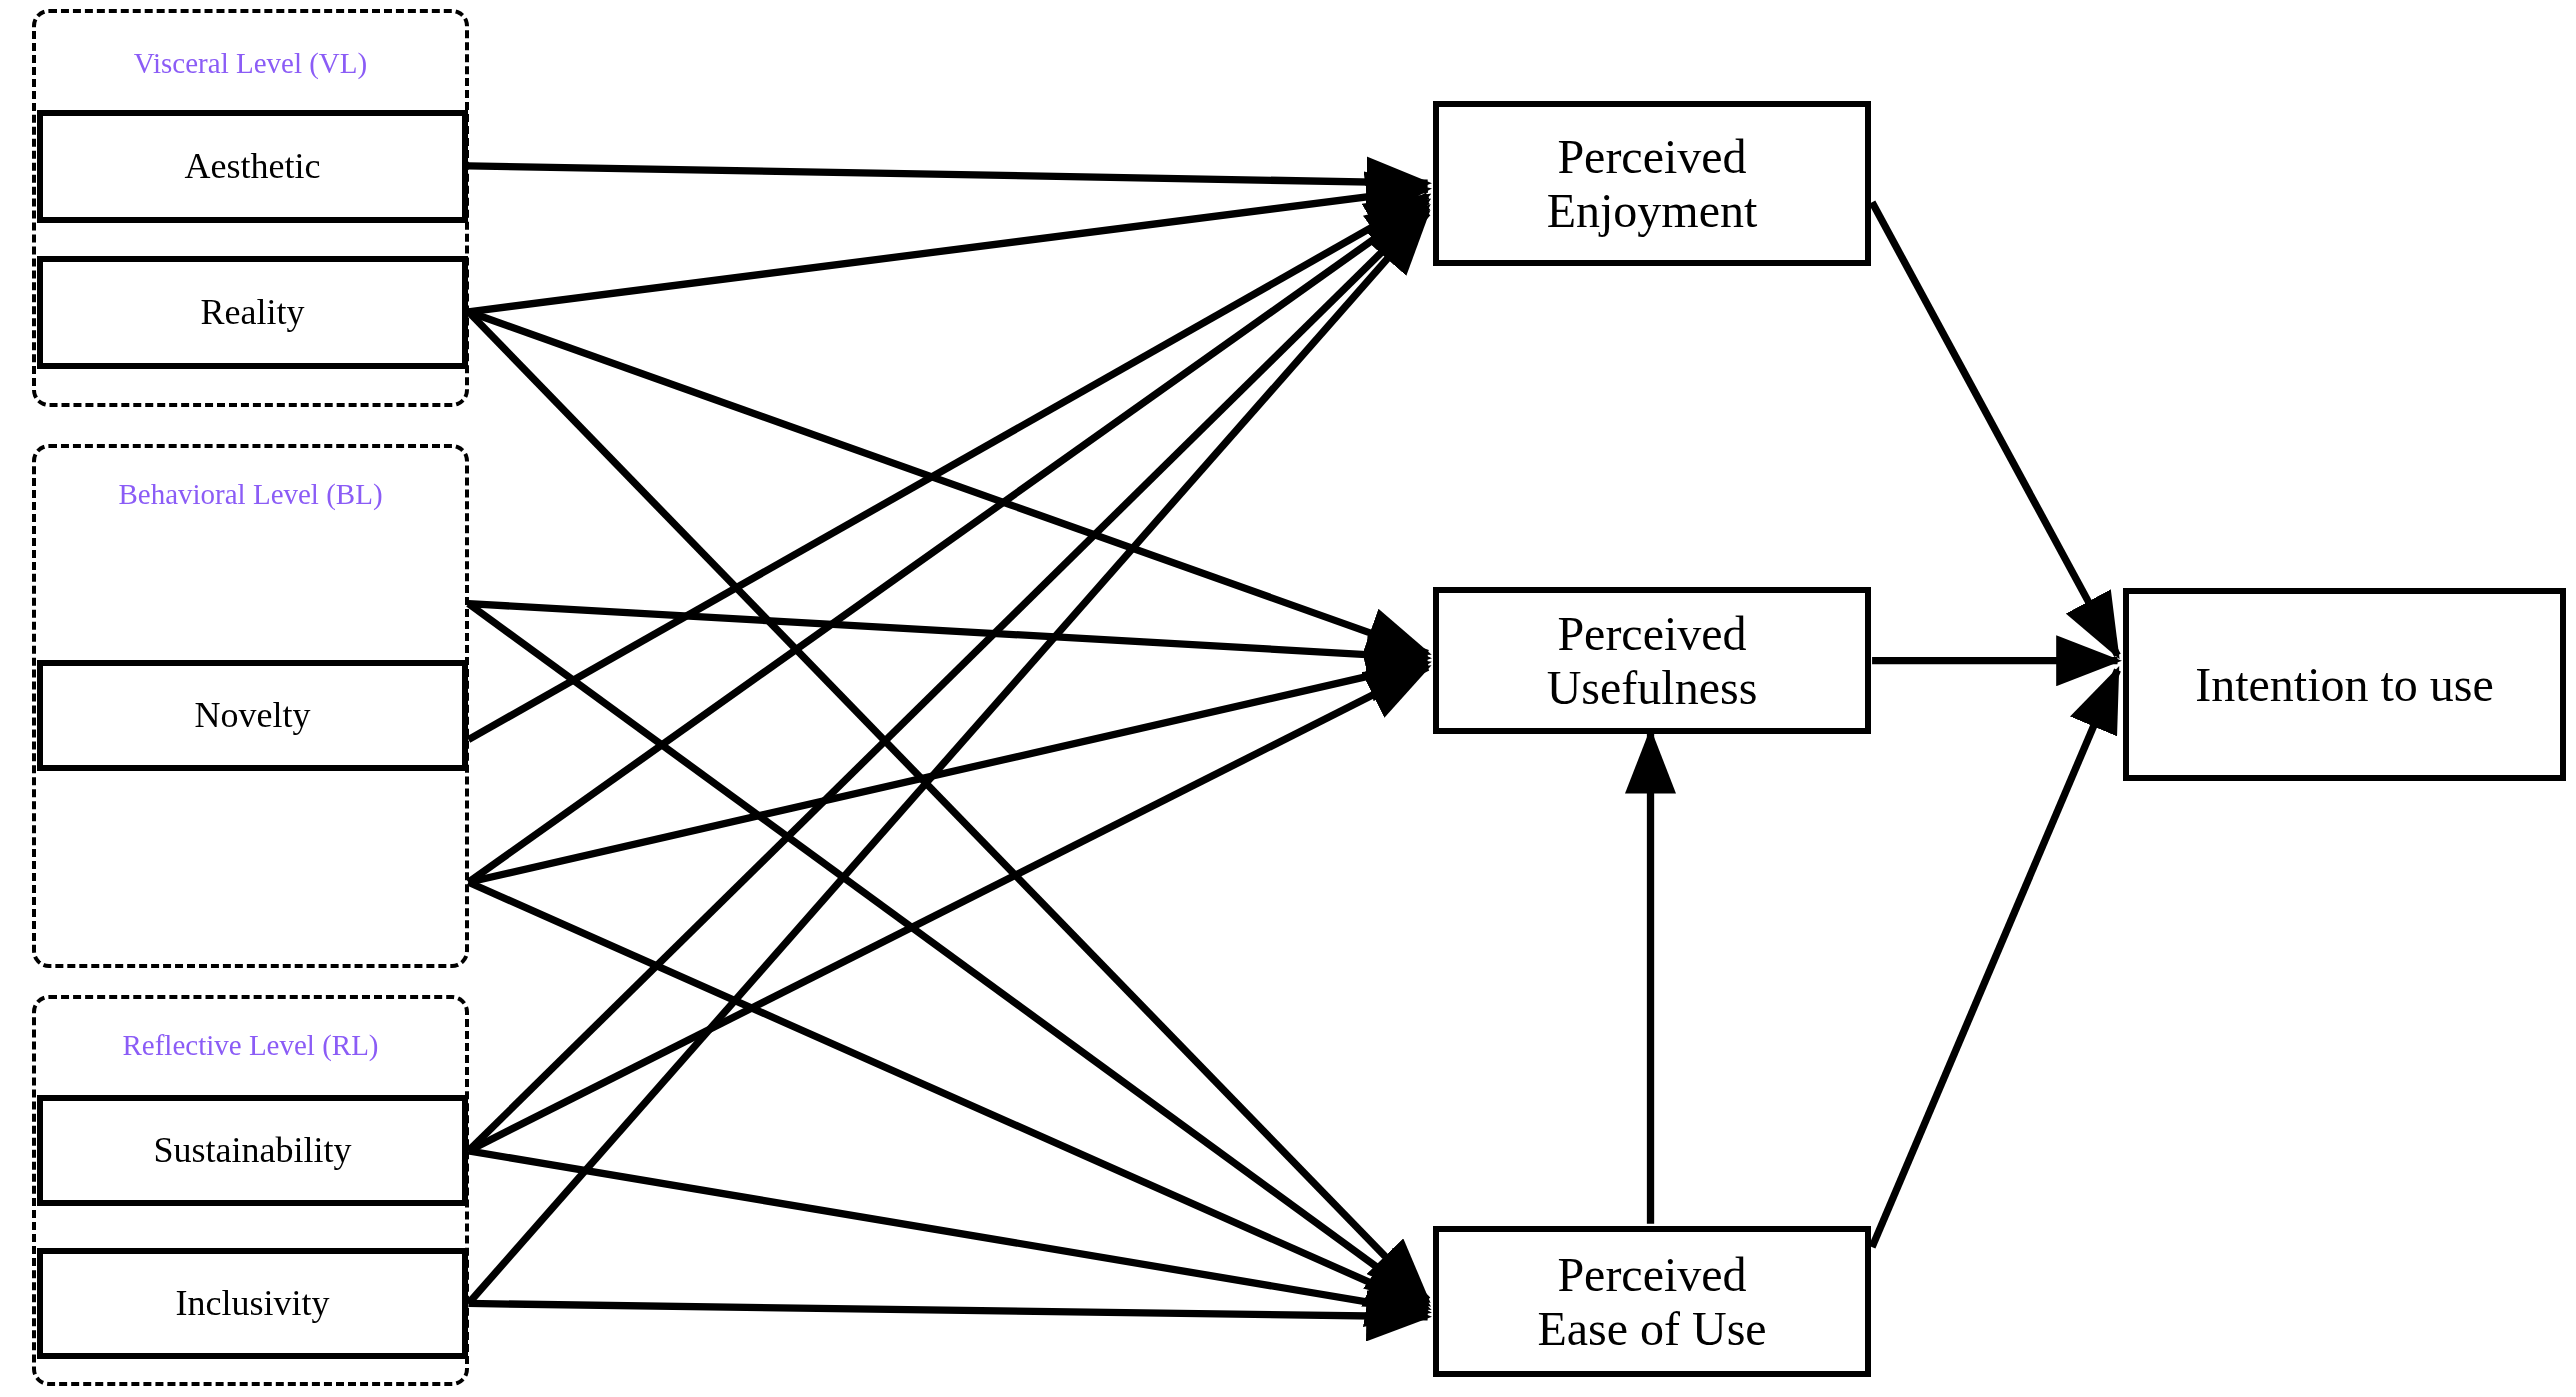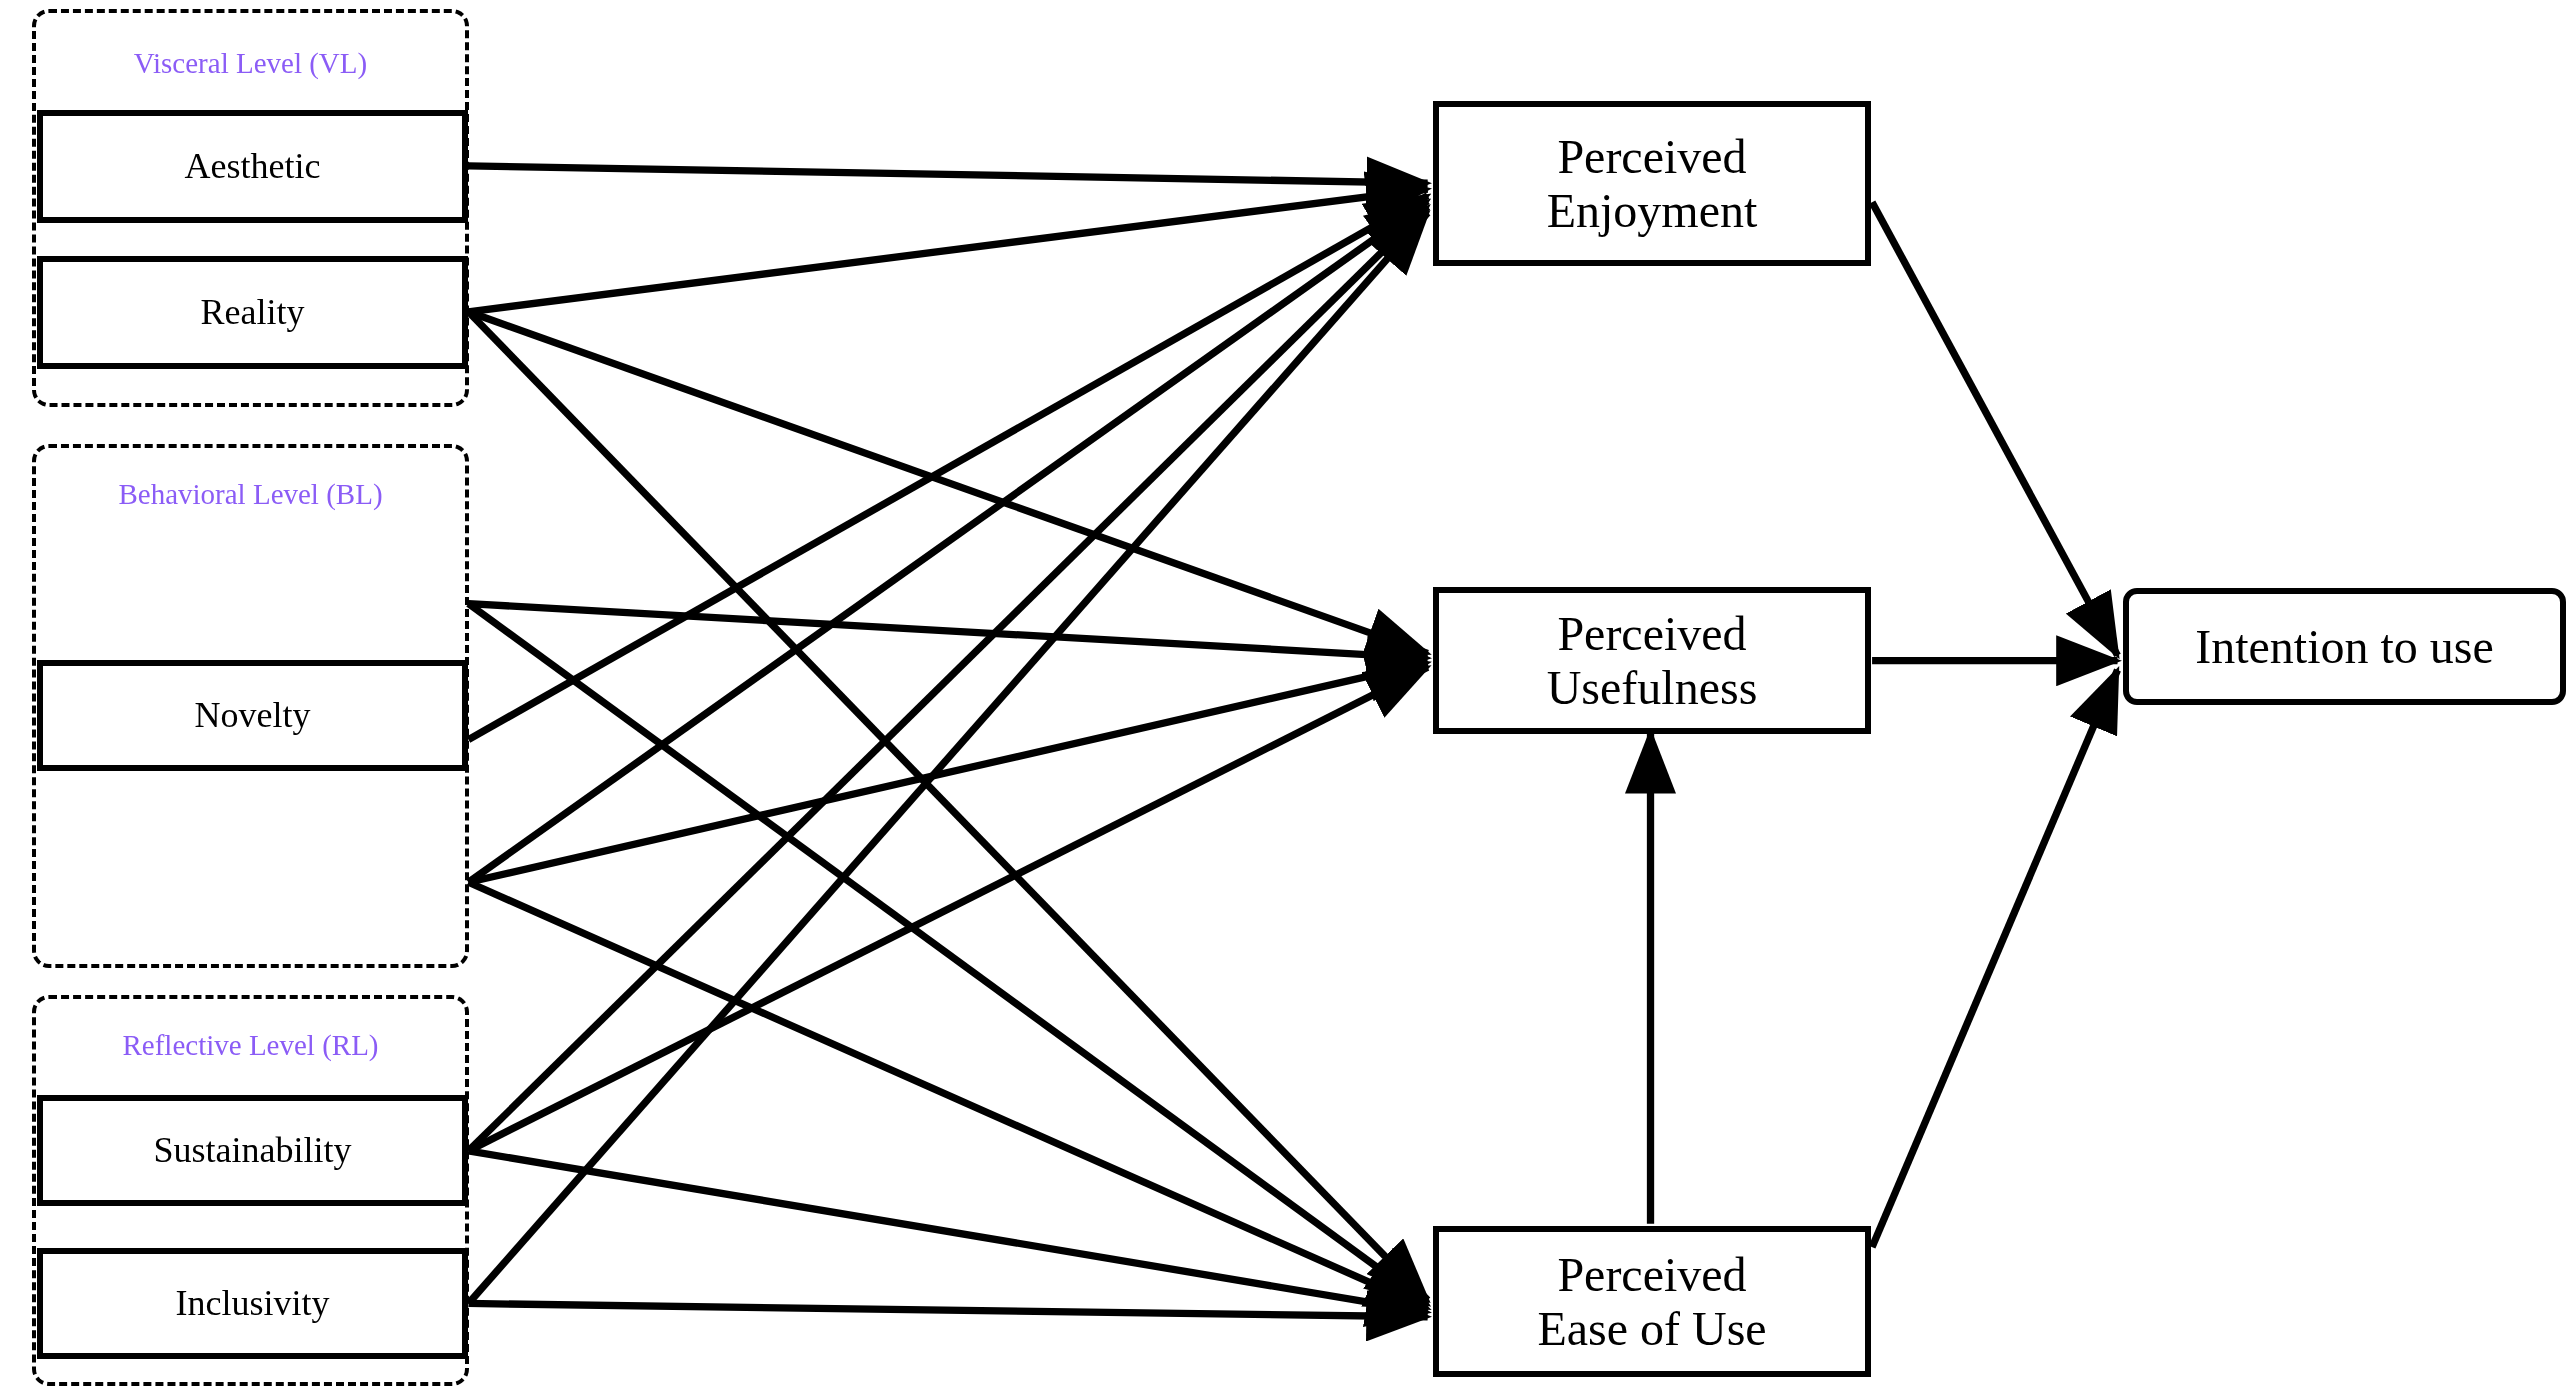--- a/index.html
+++ b/index.html
@@ -141,7 +141,7 @@
 Ease of Use</span>
   </div>
 
-  <div class="node outcome" style="left:2123px; top:588px; width:443px; height:117px;border-radius:14px;">
+  <div class="node outcome" style="left:2123px; top:588px; width:443px; height:193px;">
     <span>Intention to use</span>
   </div>
 

